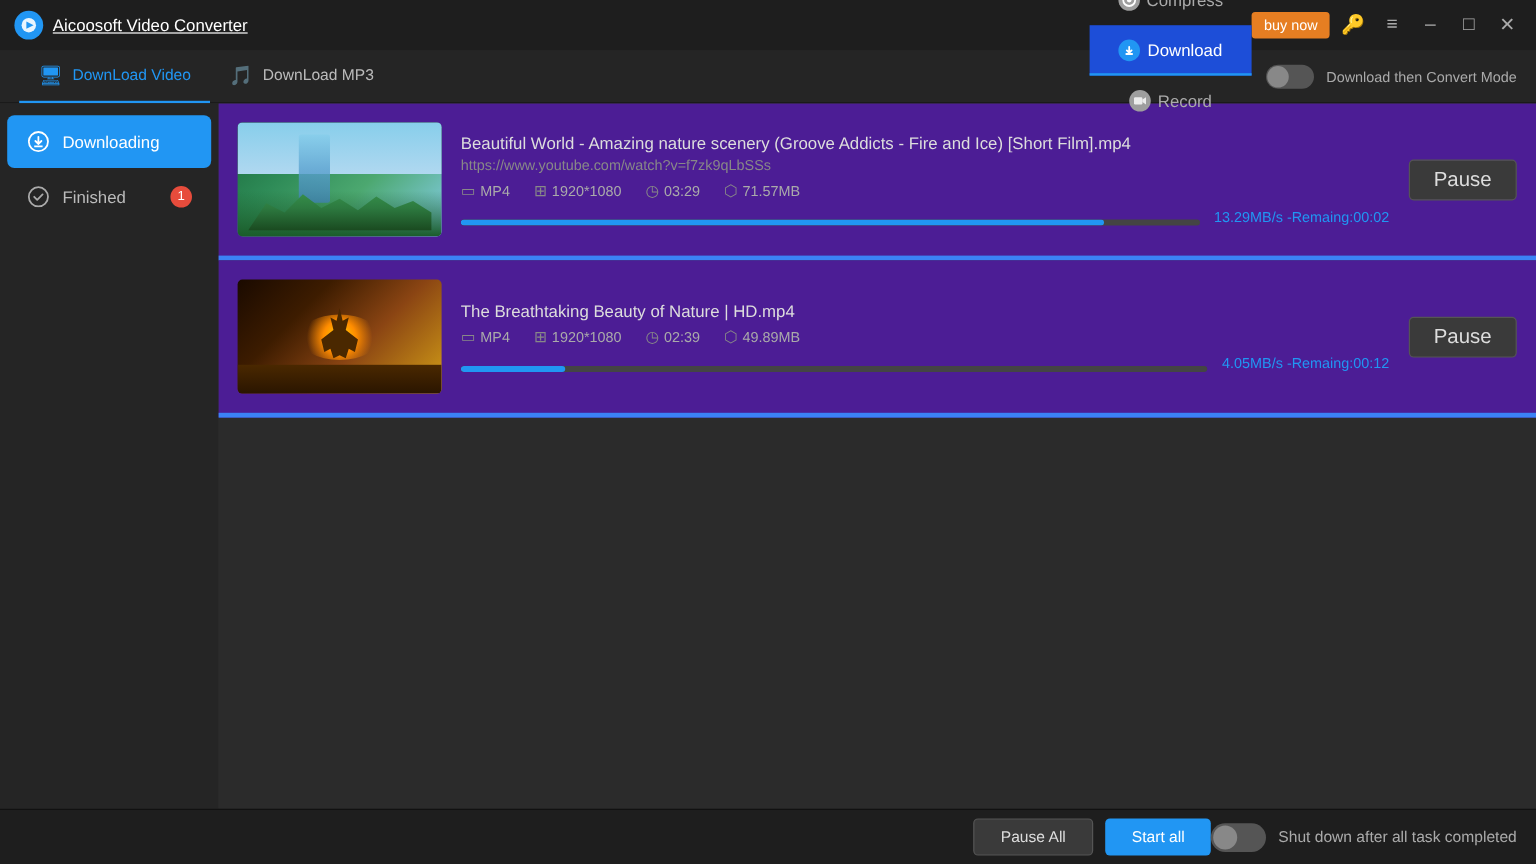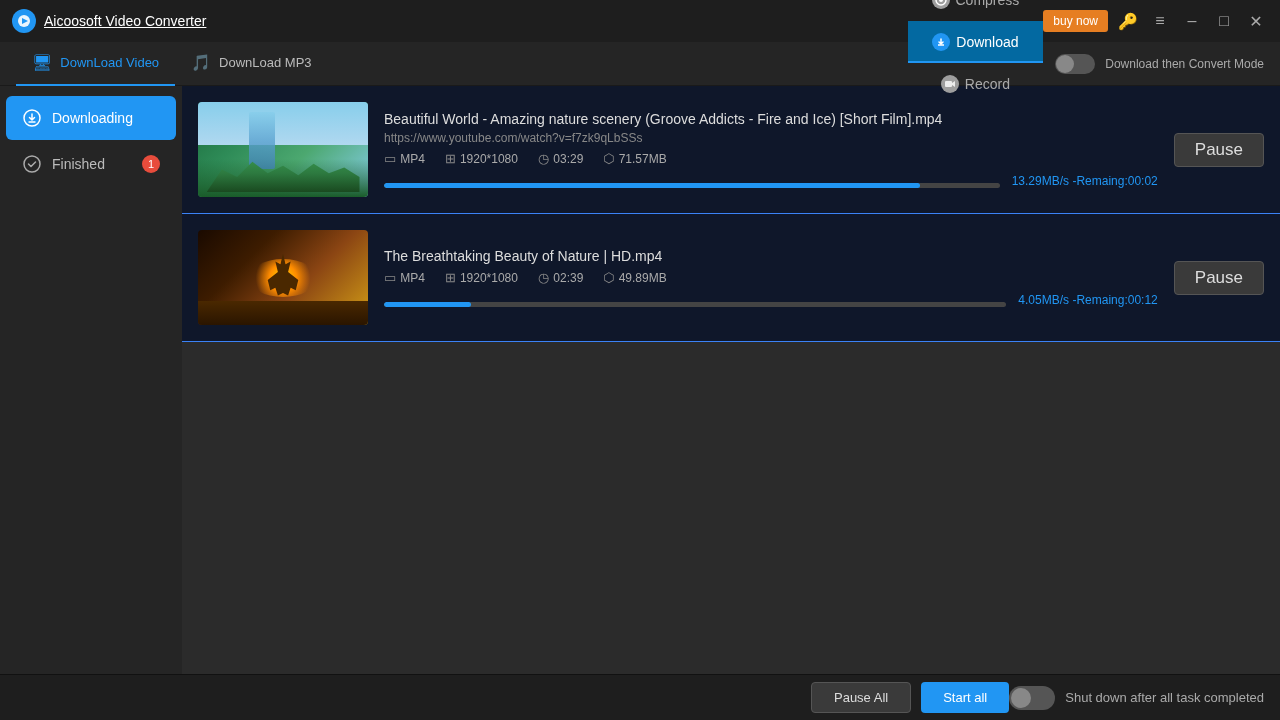--- a/index.html
+++ b/index.html
@@ -59,7 +59,7 @@
     }
     .nav-tab.active {
       color: #fff;
-      background: #0369a1;
+      background: #1d4ed8;
     }
     .nav-tab.active::after {
       content: '';

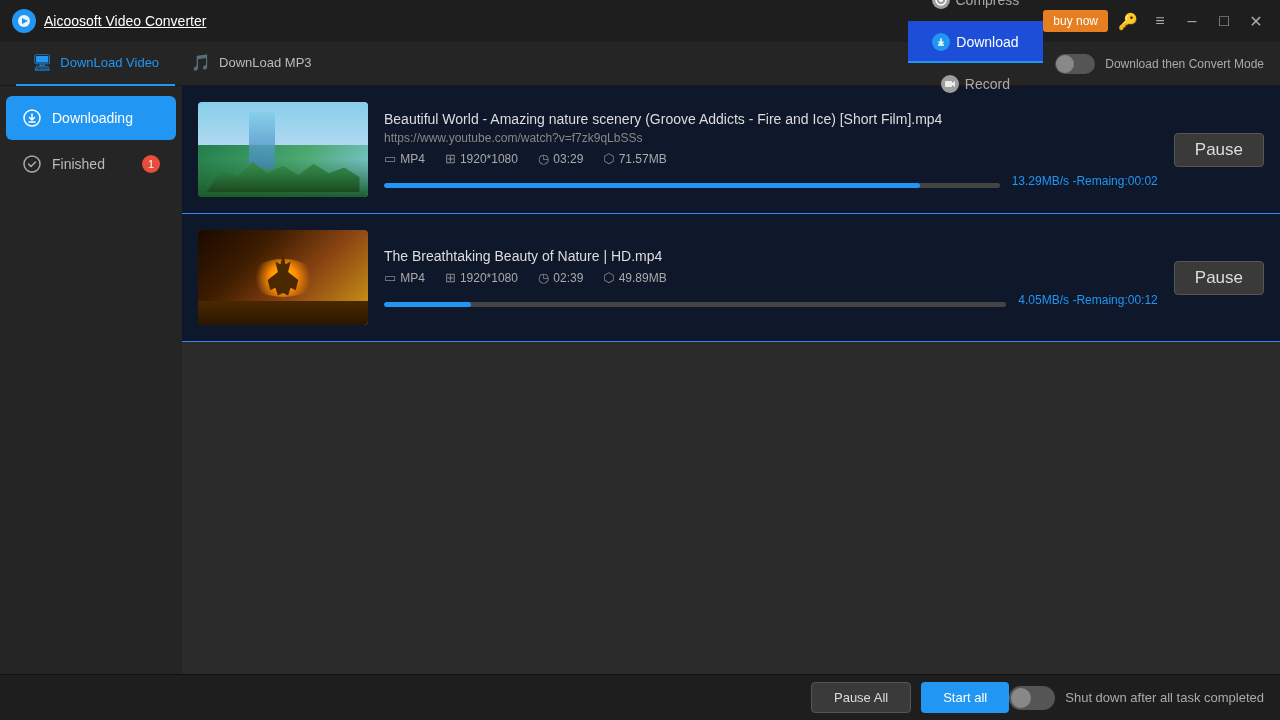--- a/index.html
+++ b/index.html
@@ -209,8 +209,8 @@
       display: flex;
       align-items: center;
       padding: 16px 16px;
-      border-bottom: 1px solid #3b82f6;
-      background: #0f172a;
+      border-bottom: 4px solid #3b82f6;
+      background: #4c1d95;
       gap: 16px;
     }
     .download-thumbnail {

